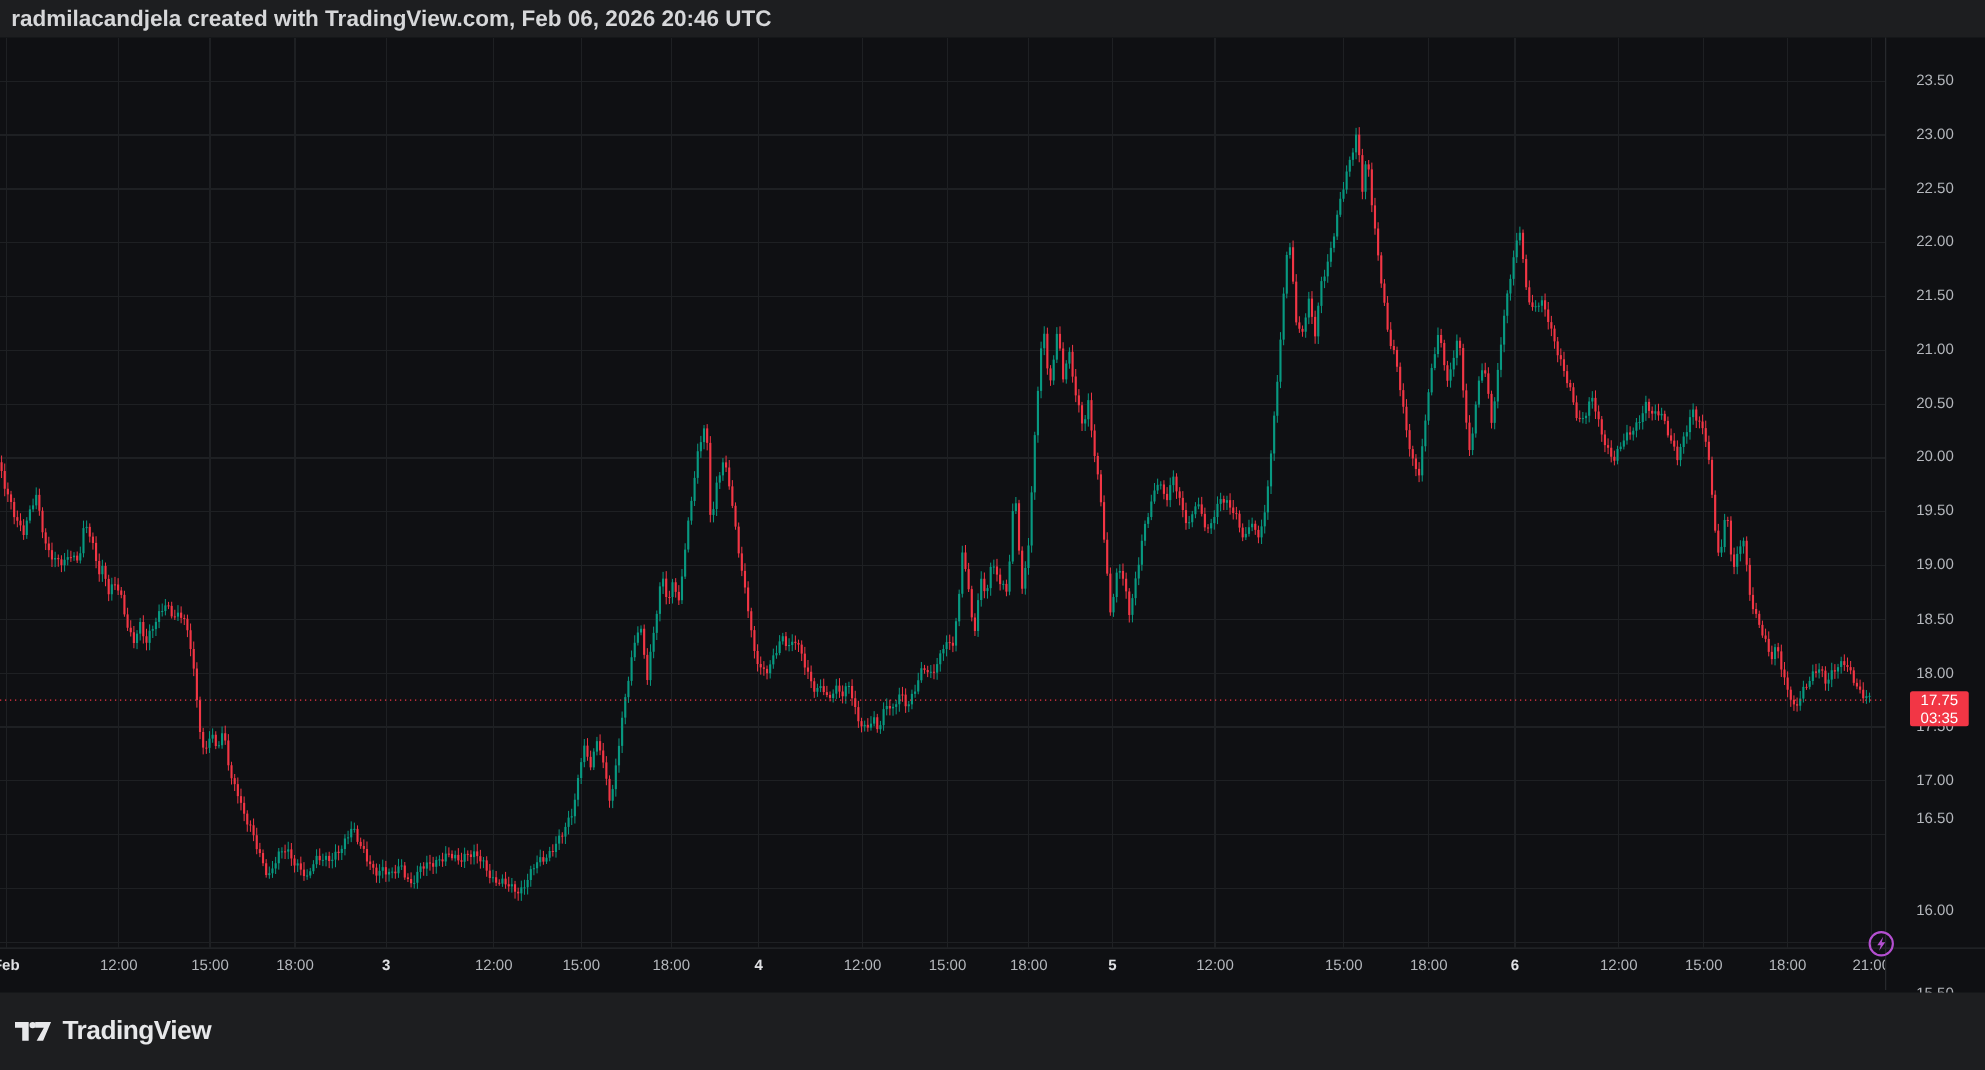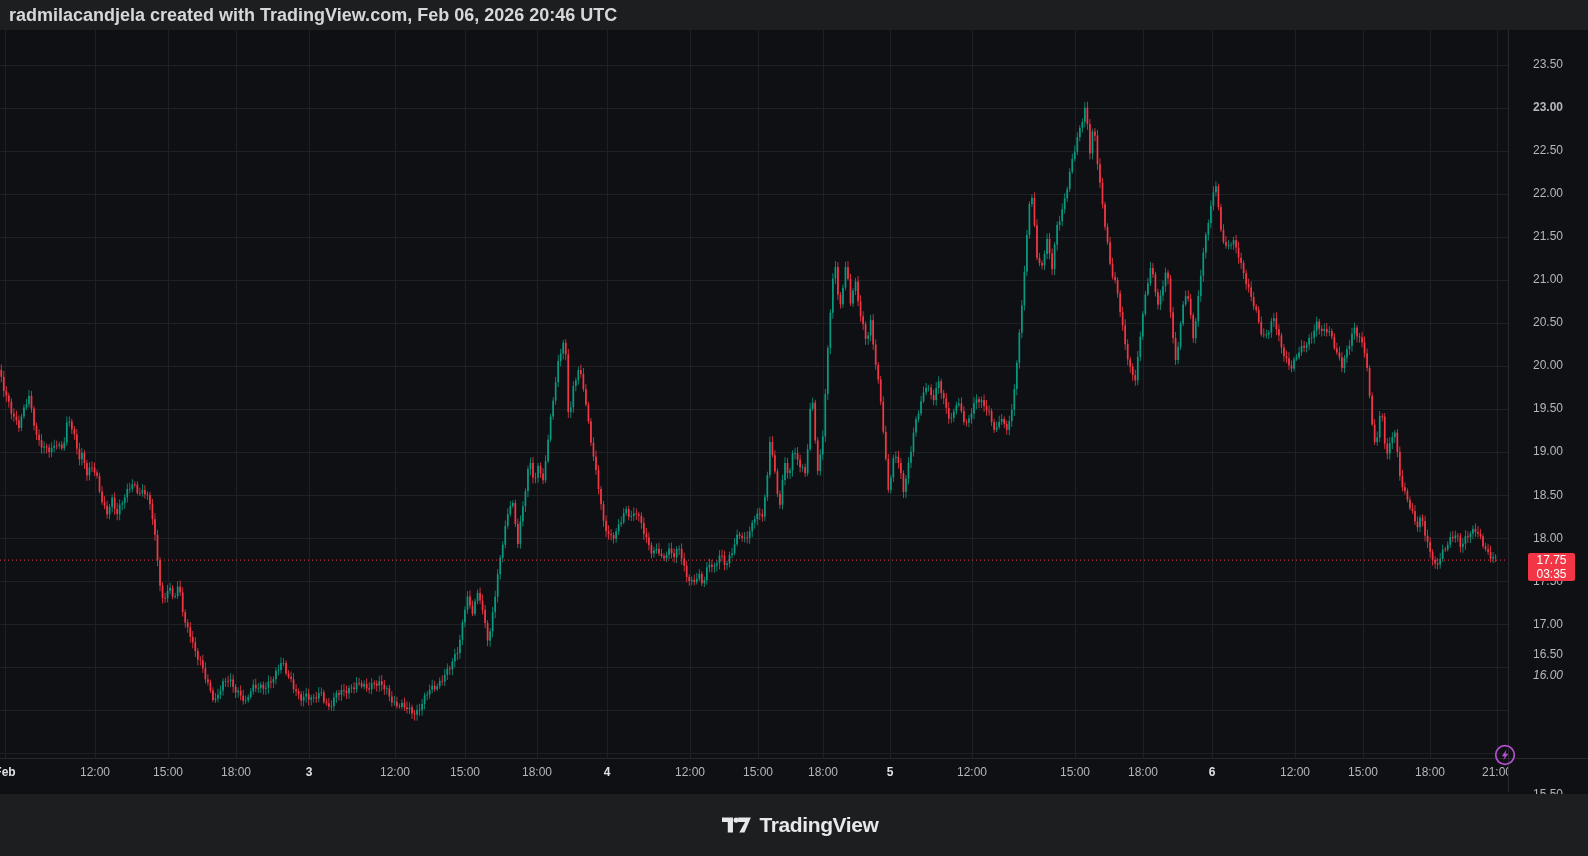--- a/index.html
+++ b/index.html
@@ -1306,7 +1306,7 @@
       <div>03:35</div>
     </div>
   <div class="plabel" style="top: 27px;">23.50</div>
-      <div class="plabel" style="top: 70.05px; font-weight: bold;">23.00</div>
+      <div class="plabel" style="top: 70.05px;">23.00</div>
       <div class="plabel" style="top: 113.1px;">22.50</div>
       <div class="plabel" style="top: 156.15px;">22.00</div>
       <div class="plabel" style="top: 199.2px;">21.50</div>

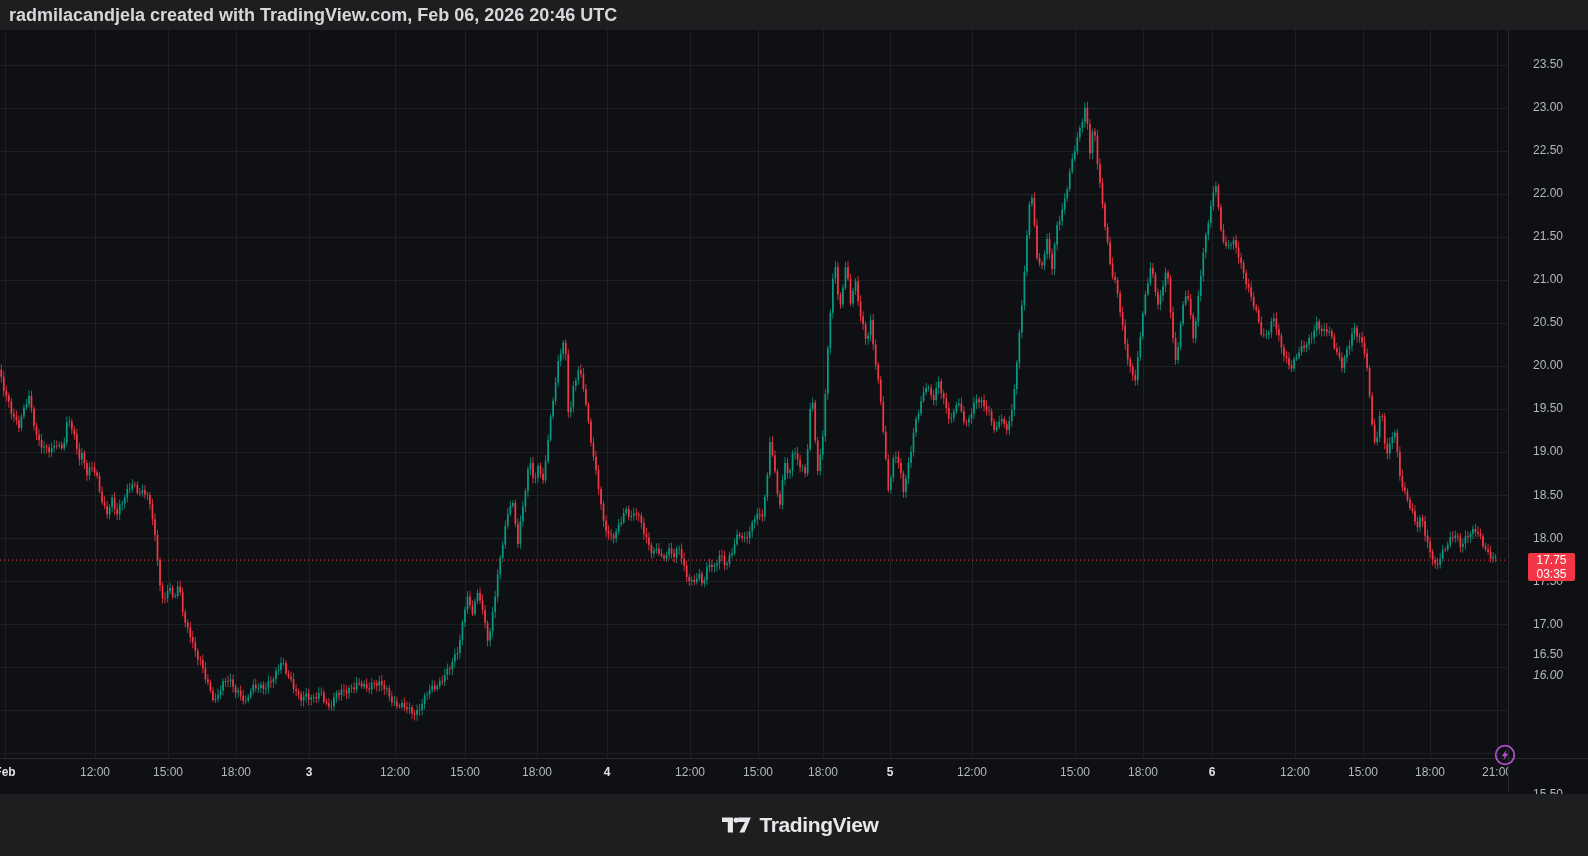--- a/index.html
+++ b/index.html
@@ -1320,7 +1320,7 @@
       <div class="plabel" style="top: 543.6px;">17.50</div>
       <div class="plabel" style="top: 586.65px;">17.00</div>
       <div class="plabel" style="top: 617px;">16.50</div>
-      <div class="plabel" style="top: 638px; font-style: italic;">16.00</div>
+      <div class="plabel" style="top: 691px;">16.00</div>
       <div class="plabel" style="top: 757px;">15.50</div>
     </div>
 

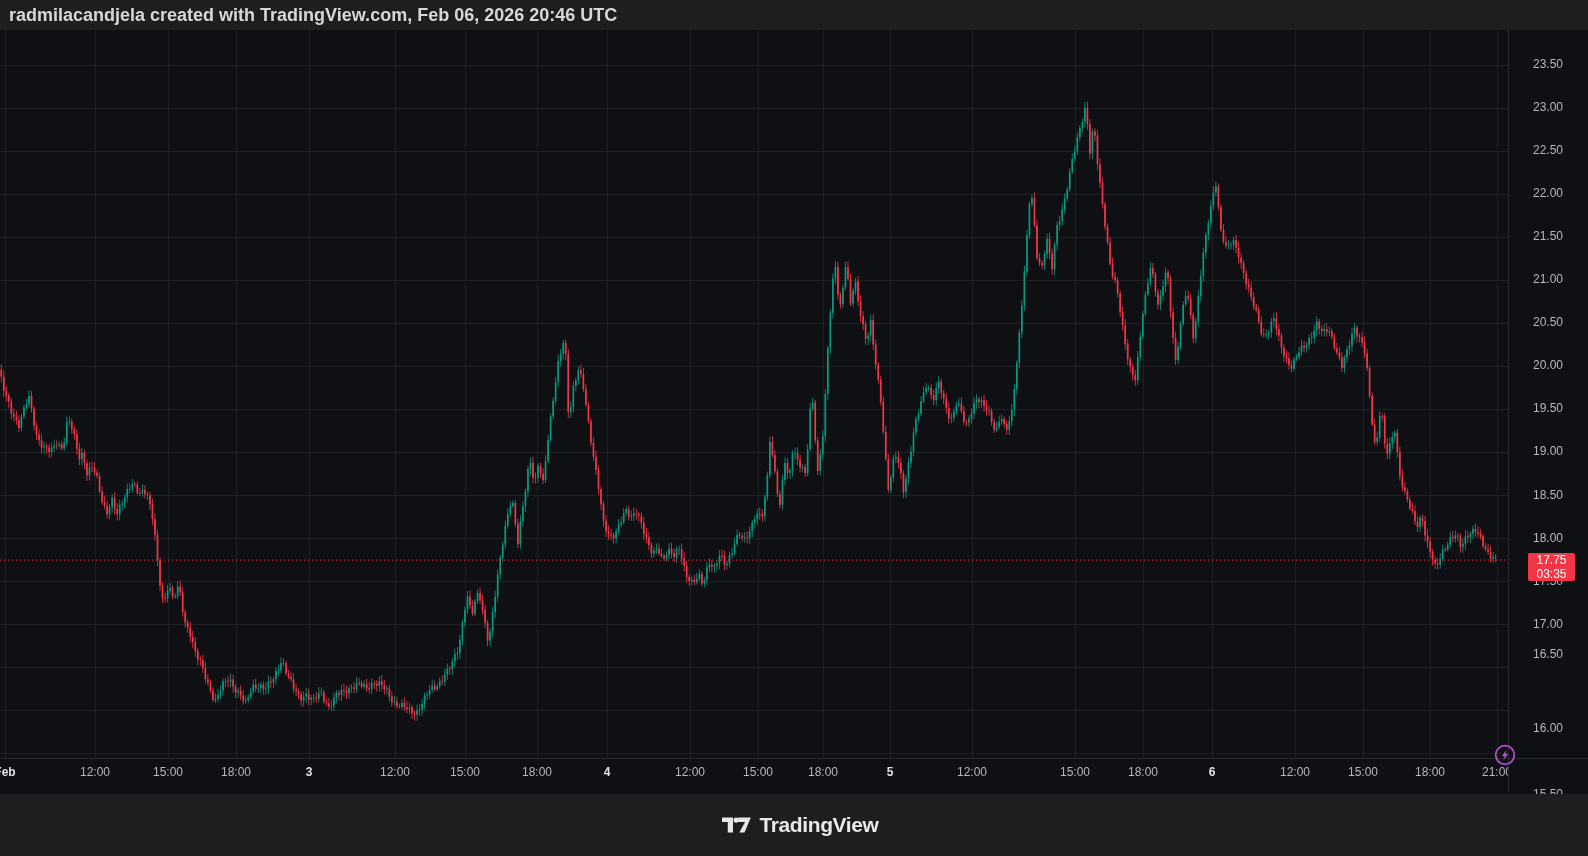--- a/index.html
+++ b/index.html
@@ -30,7 +30,7 @@
   .bolt-btn{position:absolute;left:1493px;top:743px;width:24px;height:24px;z-index:4;cursor:pointer;}
   .footer{position:absolute;top:794px;left:0;width:1588px;height:62px;
         background:var(--bar,#1d1e20);display:flex;align-items:center;
-        padding-left:12px;box-sizing:border-box;justify-content:center;}
+        padding-left:12px;box-sizing:border-box;}
   .logo{display:flex;align-items:center;cursor:pointer;}
   .brand{color:#e7e8ea;font-size:21px;font-weight:700;margin-left:8px;letter-spacing:-0.4px;}
 </style>

